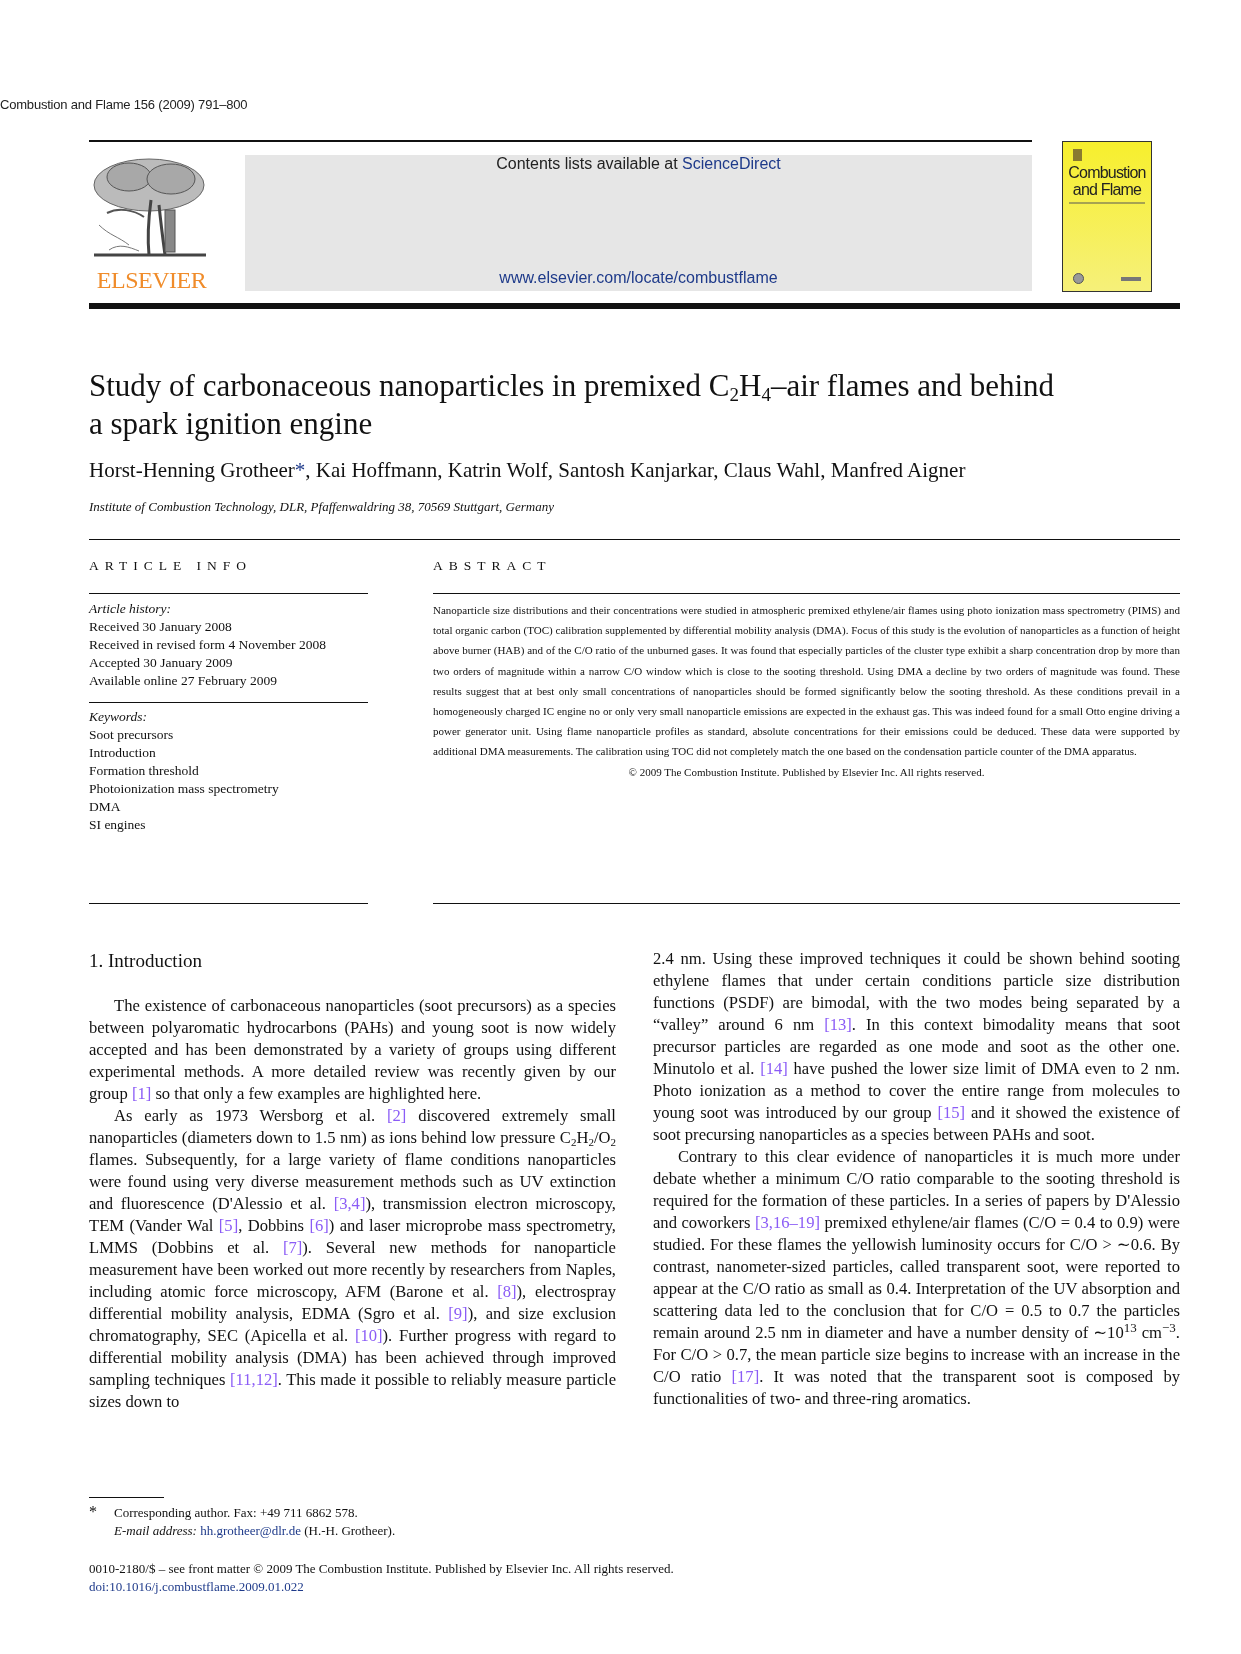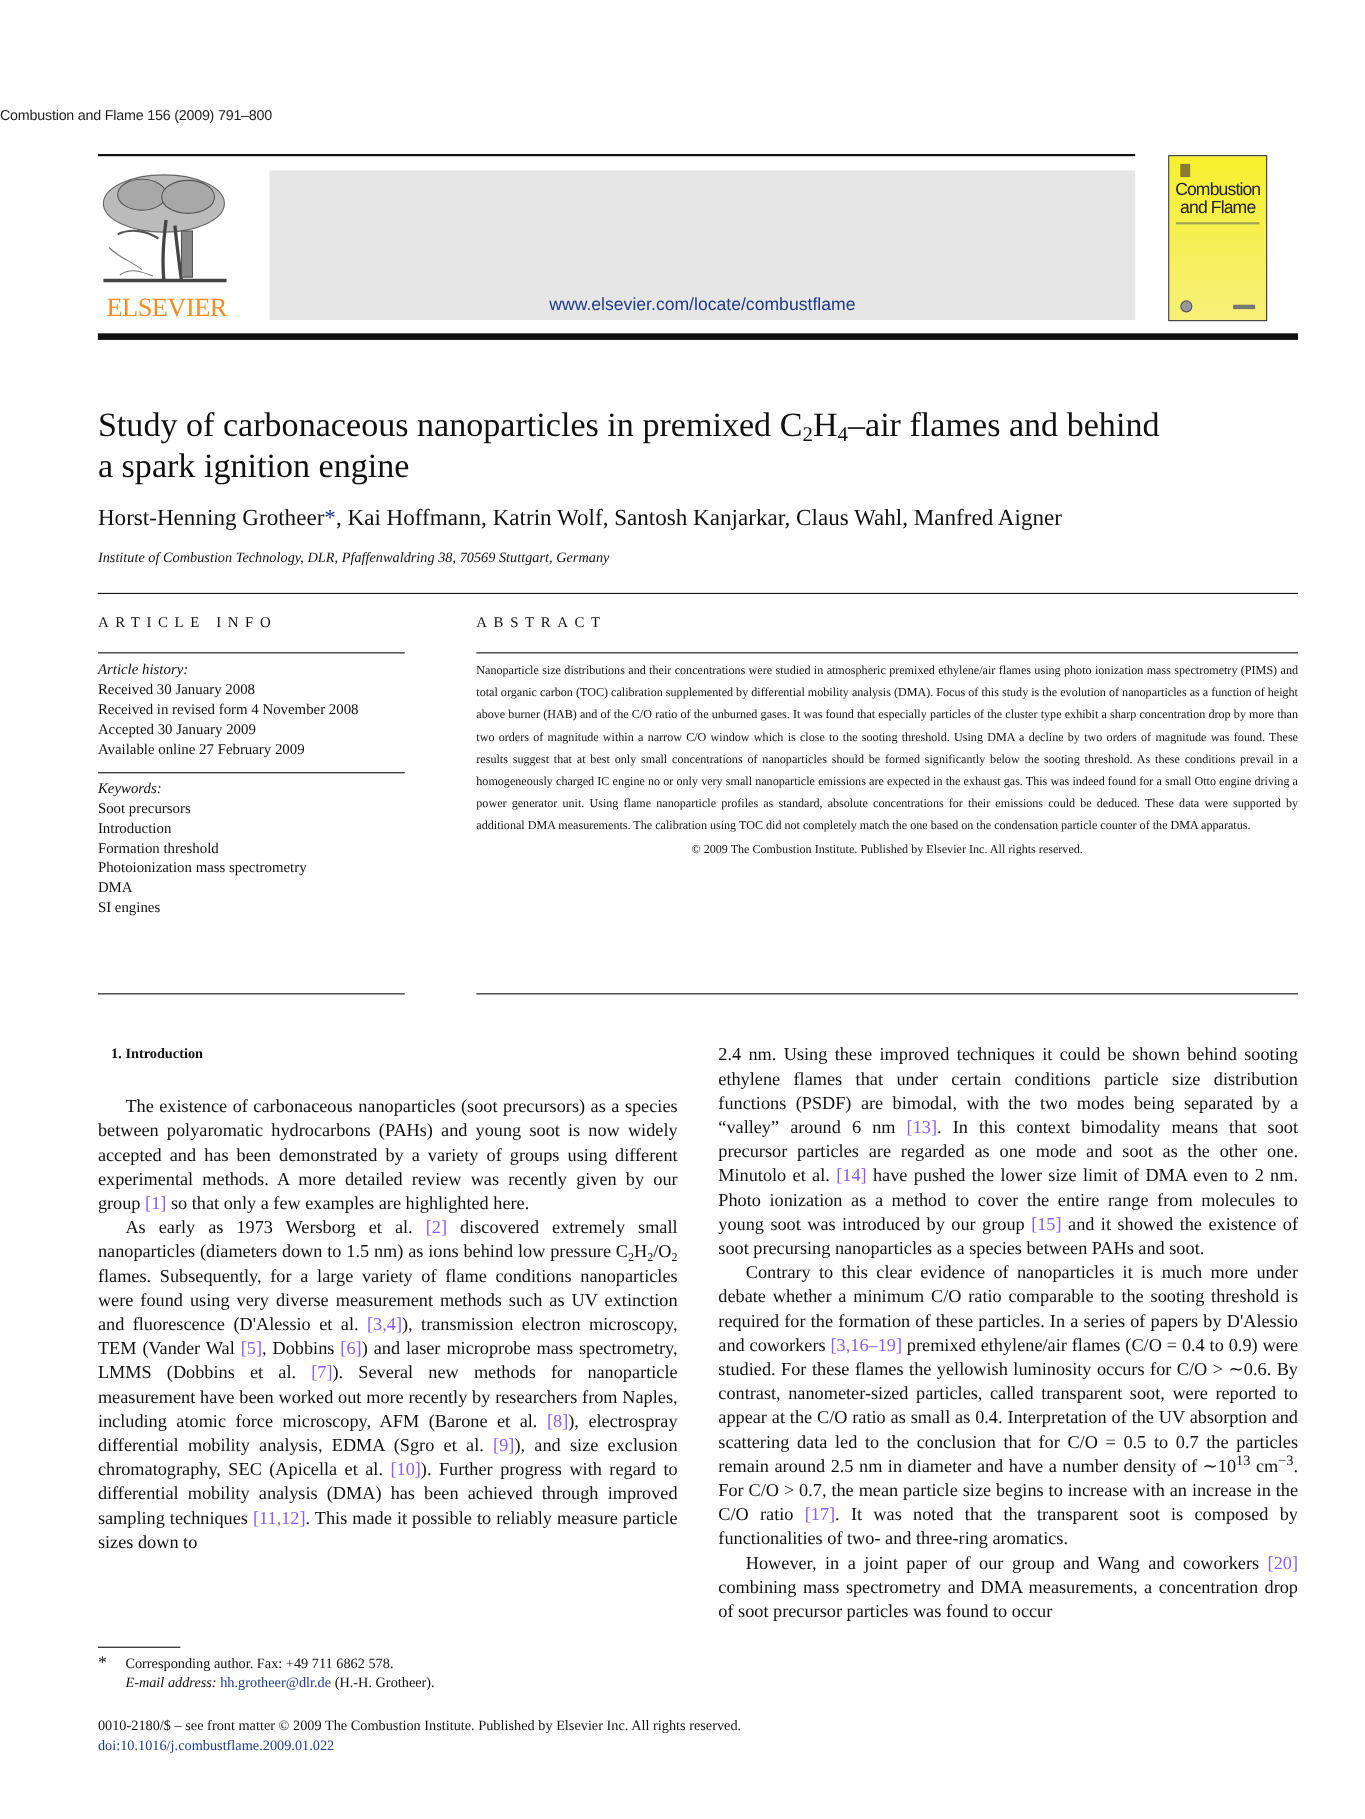--- a/index.html
+++ b/index.html
@@ -88,6 +88,9 @@
 </div>
 
 <div class="abs banner">
+  <div class="banner-contents">
+    <span>Contents lists available at </span><span class="link">ScienceDirect</span>
+  </div>
   <div class="banner-url">www.elsevier.com/locate/combustflame</div>
 </div>
 

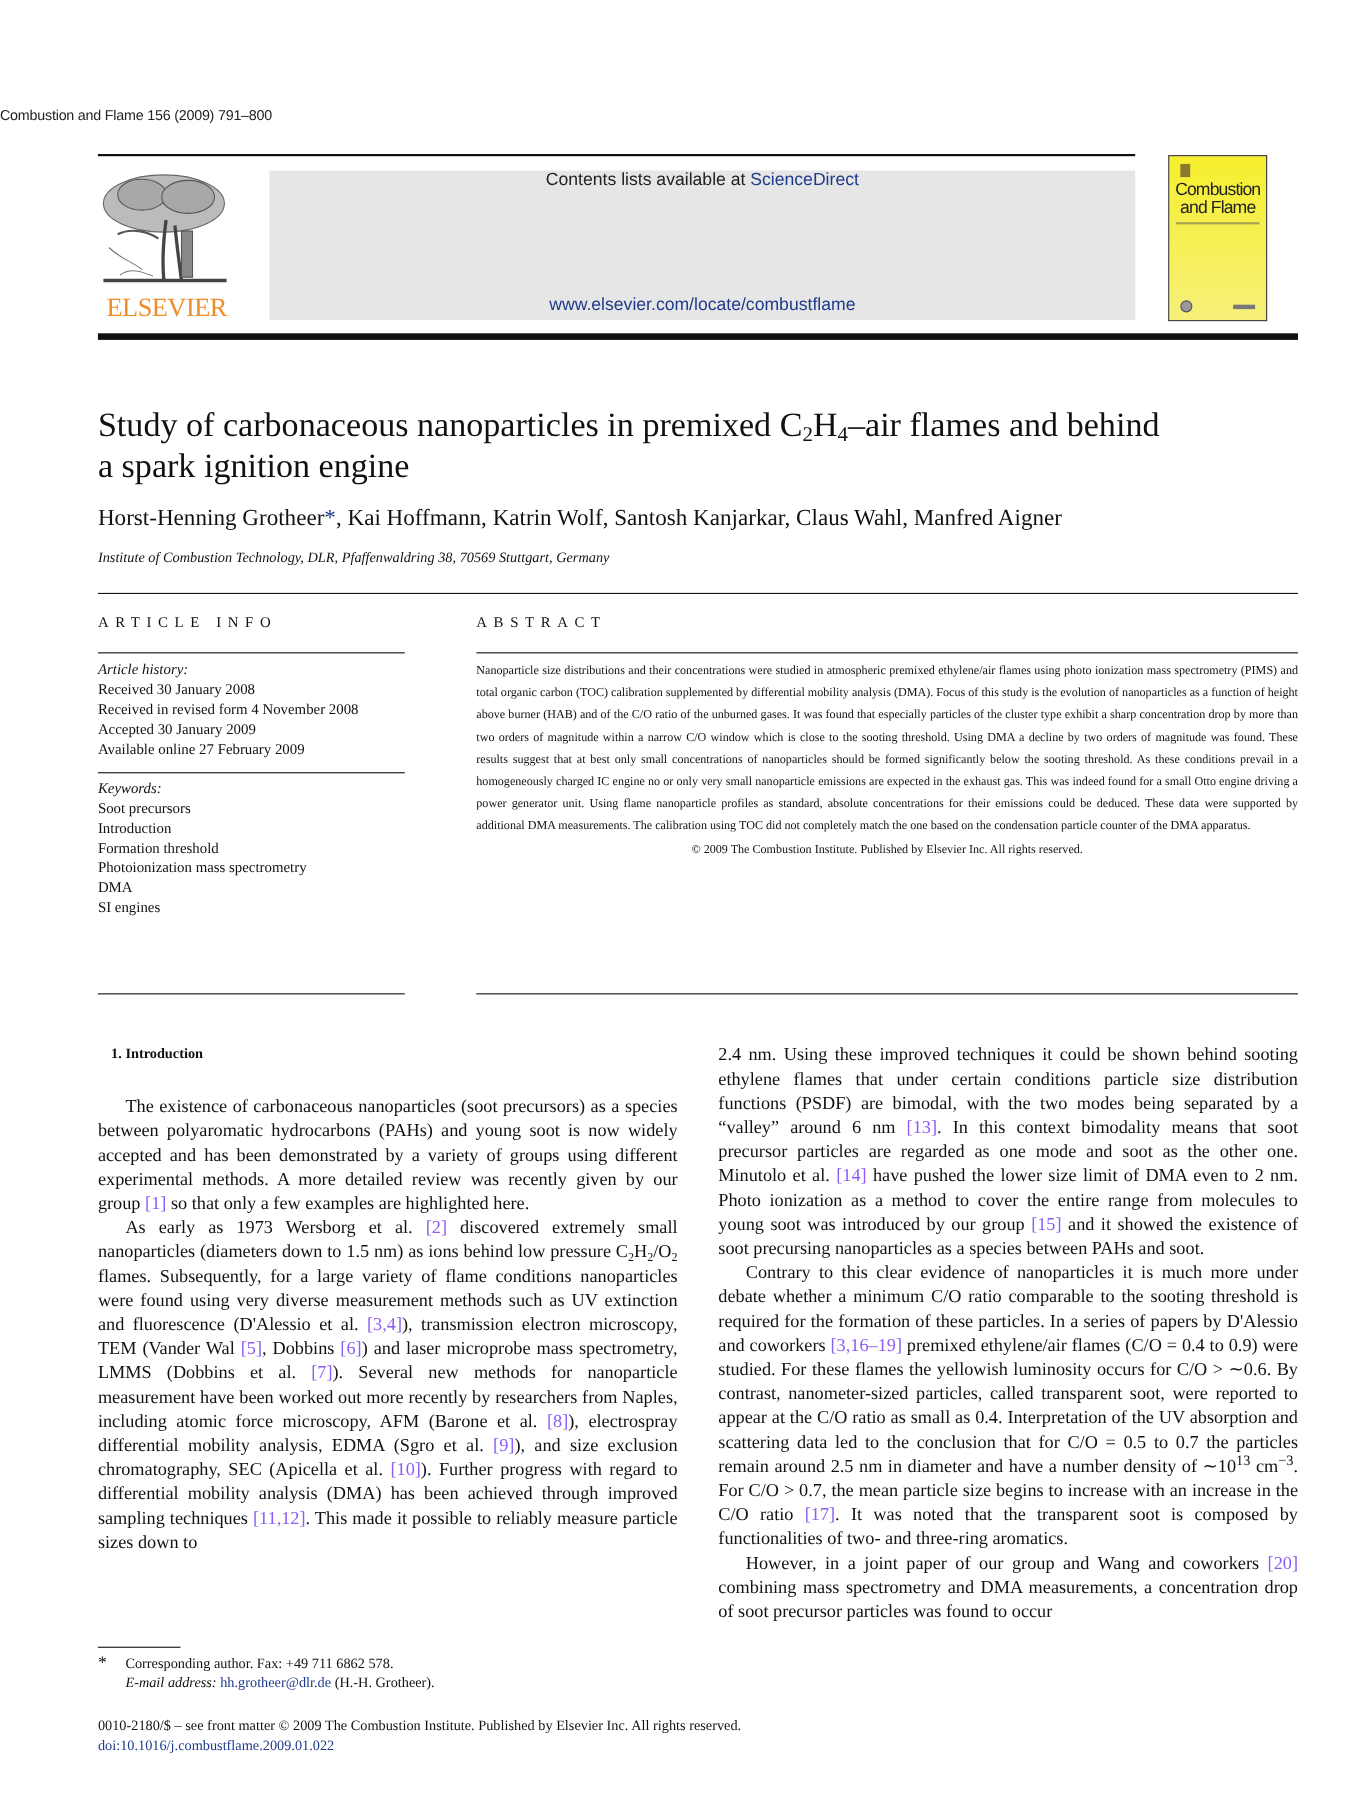--- a/index.html
+++ b/index.html
@@ -52,7 +52,7 @@
   .col sup { font-size: 13px; vertical-align: 6px; line-height: 0; }
   .col-left { top: 995px; left: 89px; }
   .col-right { top: 948px; left: 653px; }
-  .sec-head { top: 950px; left: 89px; font-size: 13px; font-weight: bold; margin-left: 12px; }
+  .sec-head { top: 950px; left: 89px; font-size: 19px; font-weight: normal; }
 
   .fn-rule { top: 1497px; left: 89px; width: 75px; height: 1px; background: #111; }
   .footnote { top: 1503px; left: 89px; font-size: 13px; line-height: 18px; }

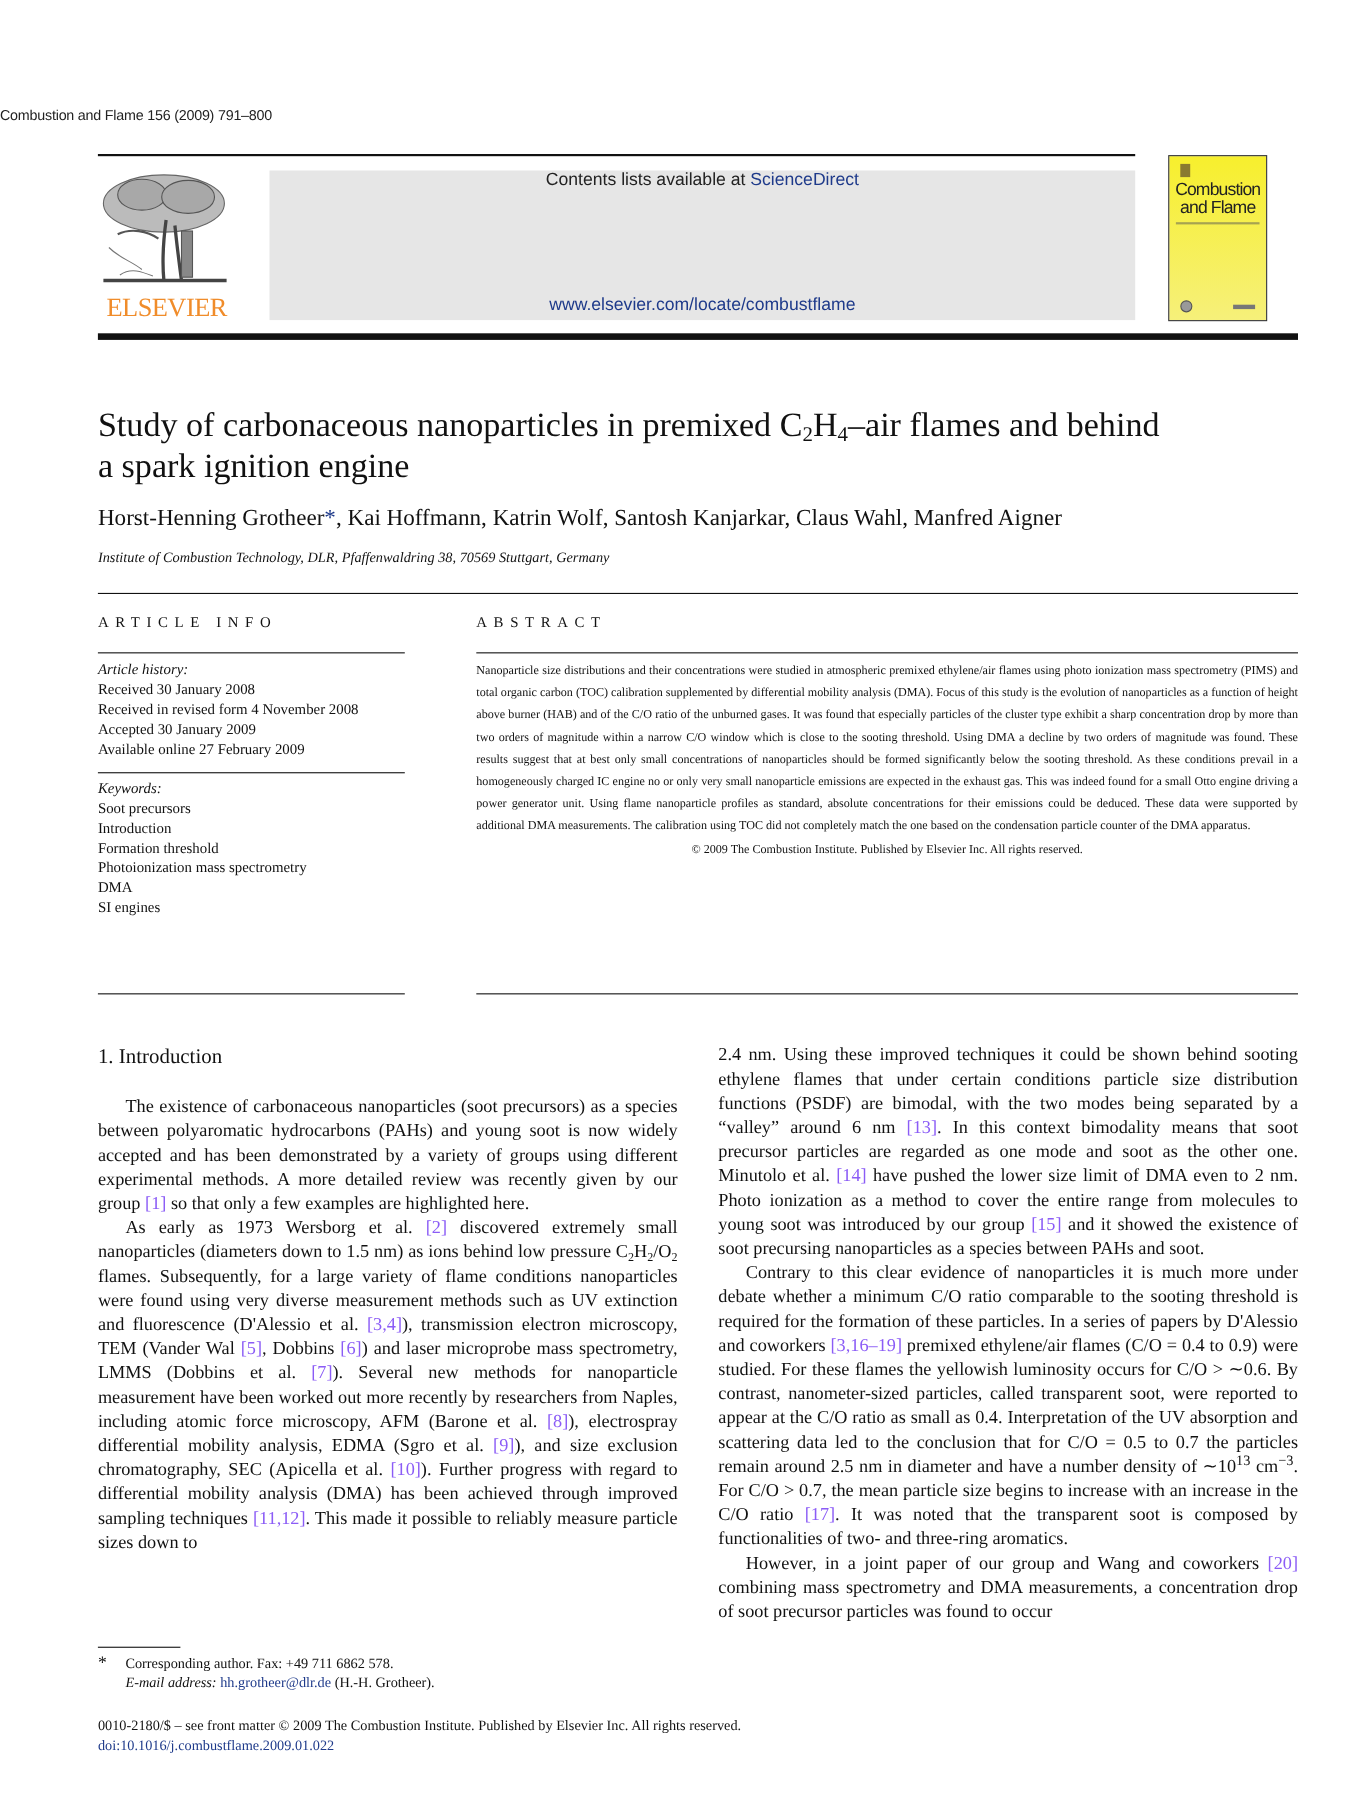--- a/index.html
+++ b/index.html
@@ -164,7 +164,6 @@
 <div class="abs col col-right">
   <p class="noindent"><span>2.4 nm. Using these improved techniques it could be shown behind sooting ethylene flames that under certain conditions particle size distribution functions (PSDF) are bimodal, with the two modes being separated by a “valley” around 6 nm </span><span class="ref">[13]</span><span>. In this context bimodality means that soot precursor particles are regarded as one mode and soot as the other one. Minutolo et al. </span><span class="ref">[14]</span><span> have pushed the lower size limit of DMA even to 2 nm. Photo ionization as a method to cover the entire range from molecules to young soot was introduced by our group </span><span class="ref">[15]</span><span> and it showed the existence of soot precursing nanoparticles as a species between PAHs and soot.</span></p>
   <p><span>Contrary to this clear evidence of nanoparticles it is much more under debate whether a minimum C/O ratio comparable to the sooting threshold is required for the formation of these particles. In a series of papers by D'Alessio and coworkers </span><span class="ref">[3,16–19]</span><span> premixed ethylene/air flames (C/O = 0.4 to 0.9) were studied. For these flames the yellowish luminosity occurs for C/O &gt; ∼0.6. By contrast, nanometer-sized particles, called transparent soot, were reported to appear at the C/O ratio as small as 0.4. Interpretation of the UV absorption and scattering data led to the conclusion that for C/O = 0.5 to 0.7 the particles remain around 2.5 nm in diameter and have a number density of ∼10</span><sup>13</sup><span> cm</span><sup>−3</sup><span>. For C/O &gt; 0.7, the mean particle size begins to increase with an increase in the C/O ratio </span><span class="ref">[17]</span><span>. It was noted that the transparent soot is composed by functionalities of two- and three-ring aromatics.</span></p>
-  <p><span>However, in a joint paper of our group and Wang and coworkers </span><span class="ref">[20]</span><span> combining mass spectrometry and DMA measurements, a concentration drop of soot precursor particles was found to occur</span></p>
 </div>
 
 <div class="abs fn-rule"></div>

